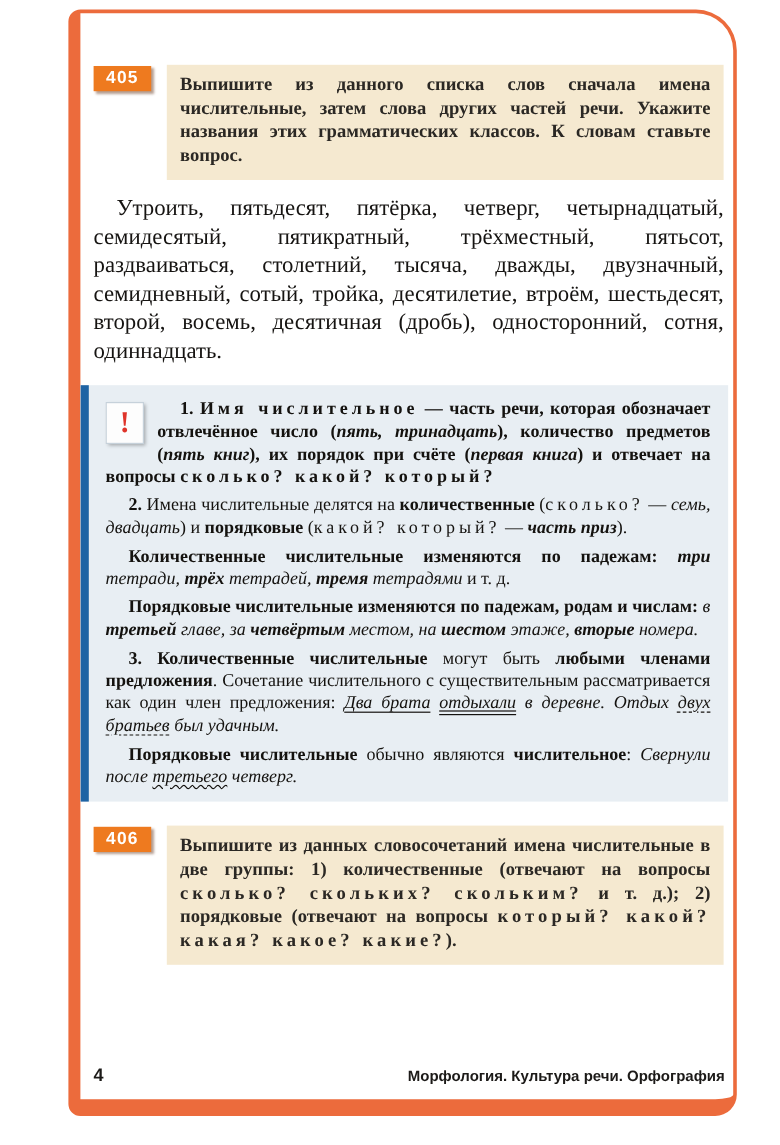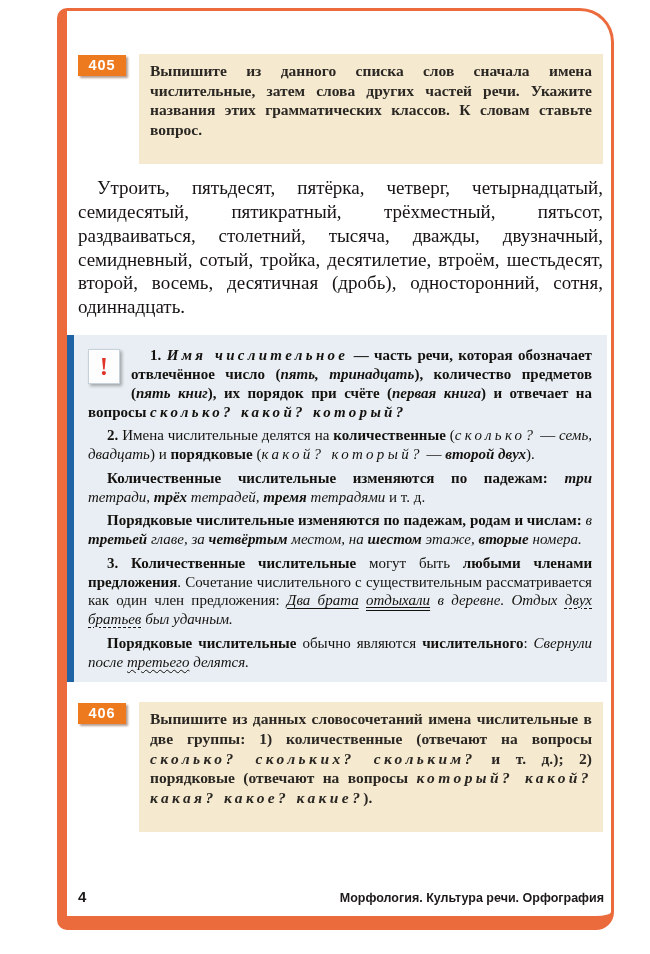--- a/index.html
+++ b/index.html
@@ -19,7 +19,7 @@
          font-family:"Liberation Sans","DejaVu Sans",sans-serif;font-weight:bold;font-size:14.5px;
          line-height:21px;text-align:center;letter-spacing:1px;margin-top:1px;
          box-shadow:2px 2px 2px rgba(90,40,10,.45);}
-  .task{flex:1;margin-left:13px;background:#f5e9d0;padding:7px 11px 24px;
+  .task{flex:1;margin-left:13px;background:#f5e9d0;padding:7px 11px 10px;
         font-size:15.5px;line-height:1.27;font-weight:bold;color:#2b2824;text-align:justify;}
 
   .wordlist{margin:12px 4px 0 11px;font-size:19px;line-height:1.26;text-align:justify;

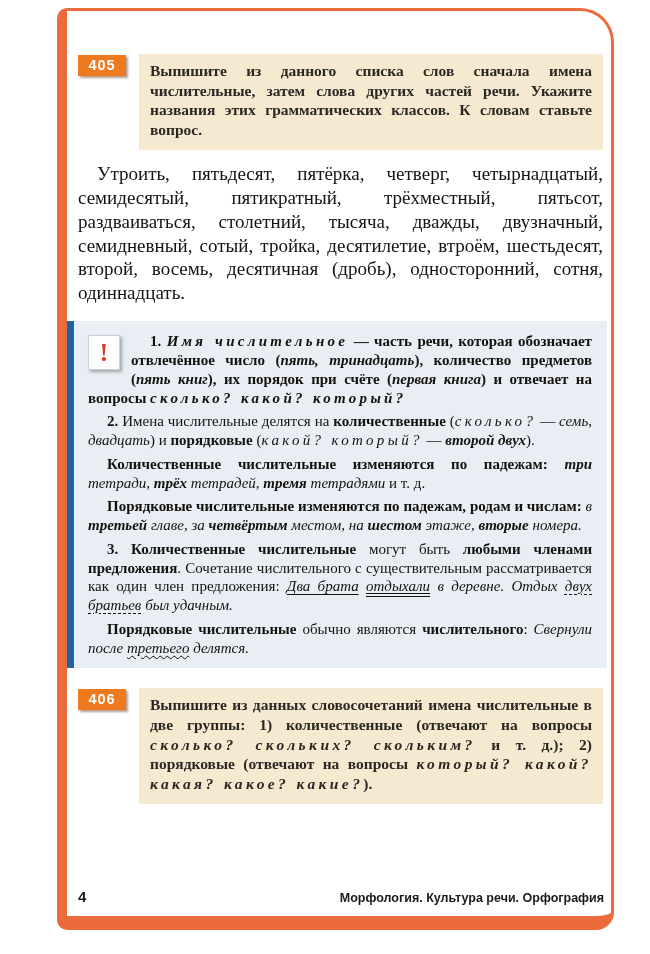--- a/index.html
+++ b/index.html
@@ -36,7 +36,7 @@
 
   .b{font-weight:bold;}
   .i{font-style:italic;}
-  .sp{letter-spacing:.22em;font-style:italic;}
+  .sp{letter-spacing:.22em;}
   .u{text-decoration:underline;text-underline-offset:3px;text-decoration-thickness:1px;}
   .uu{text-decoration:underline double;text-underline-offset:2px;}
   .ud{text-decoration:underline dashed;text-underline-offset:3px;text-decoration-thickness:1px;}

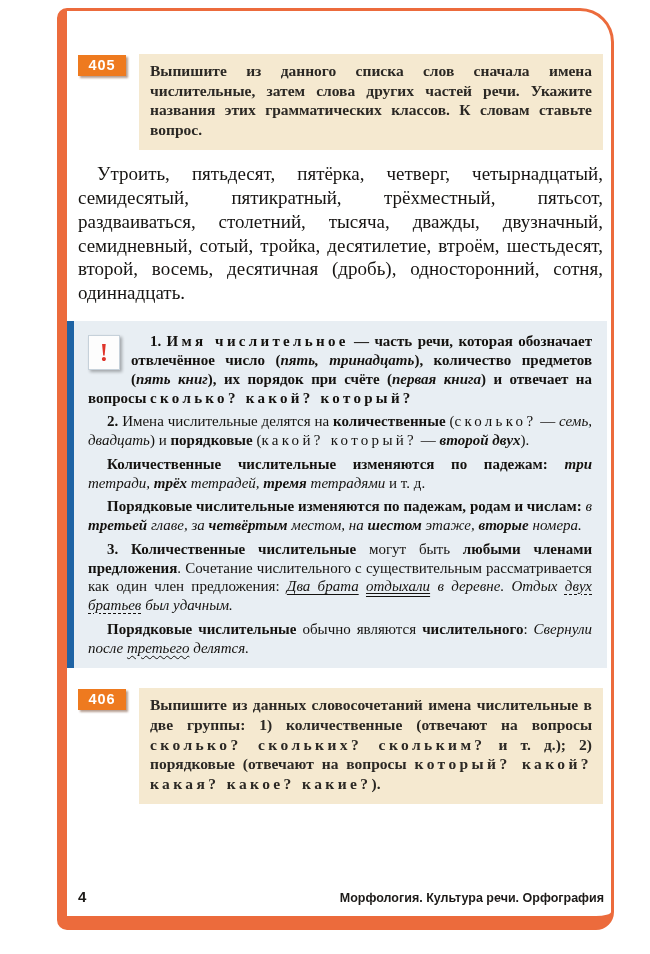--- a/index.html
+++ b/index.html
@@ -67,7 +67,7 @@
         <span>!</span>
       </div>
       <p><span class="b">1. </span><span class="b sp">Имя числительное</span><span class="b"> — часть речи, которая обозначает отвлечённое число (</span><span class="b i">пять, тринадцать</span><span class="b">), количество предметов (</span><span class="b i">пять книг</span><span class="b">), их порядок при счёте (</span><span class="b i">первая книга</span><span class="b">) и отвечает на вопросы </span><span class="b sp">сколько? какой? который?</span></p>
-      <p><span class="b">2. </span><span>Имена числительные делятся на </span><span class="b">количественные</span><span> (</span><span class="sp">сколько?</span><span> — </span><span class="i">семь, двадцать</span><span>) и </span><span class="b">порядковые</span><span> (</span><span class="sp">какой? который?</span><span> — </span><span class="b i">второй двух</span><span>).</span></p>
+      <p><span class="b">2. </span><span>Имена числительные делятся на </span><span class="b">количественные</span><span> (</span><span class="sp">сколько?</span><span> — </span><span class="i">семь, двадцать</span><span>) и </span><span class="b">порядковые</span><span> (</span><span class="sp">какой? который?</span><span> — </span><span class="b i">часть приз</span><span>).</span></p>
       <p><span class="b">Количественные числительные изменяются по падежам: </span><span class="b i">три</span><span class="i"> тетради, </span><span class="b i">трёх</span><span class="i"> тетрадей, </span><span class="b i">тремя</span><span class="i"> тетрадями</span><span> и т. д.</span></p>
       <p><span class="b">Порядковые числительные изменяются по падежам, родам и числам: </span><span class="i">в </span><span class="b i">третьей</span><span class="i"> главе, за </span><span class="b i">четвёртым</span><span class="i"> местом, на </span><span class="b i">шестом</span><span class="i"> этаже, </span><span class="b i">вторые</span><span class="i"> номера.</span></p>
       <p><span class="b">3. </span><span class="b">Количественные числительные</span><span> могут быть </span><span class="b">любыми членами предложения</span><span>. Сочетание числительного с существительным рассматривается как один член предложения: </span><span class="i u">Два брата</span><span class="i"> </span><span class="i uu">отдыхали</span><span class="i"> в деревне. Отдых </span><span class="i ud">двух братьев</span><span class="i"> был удачным.</span></p>

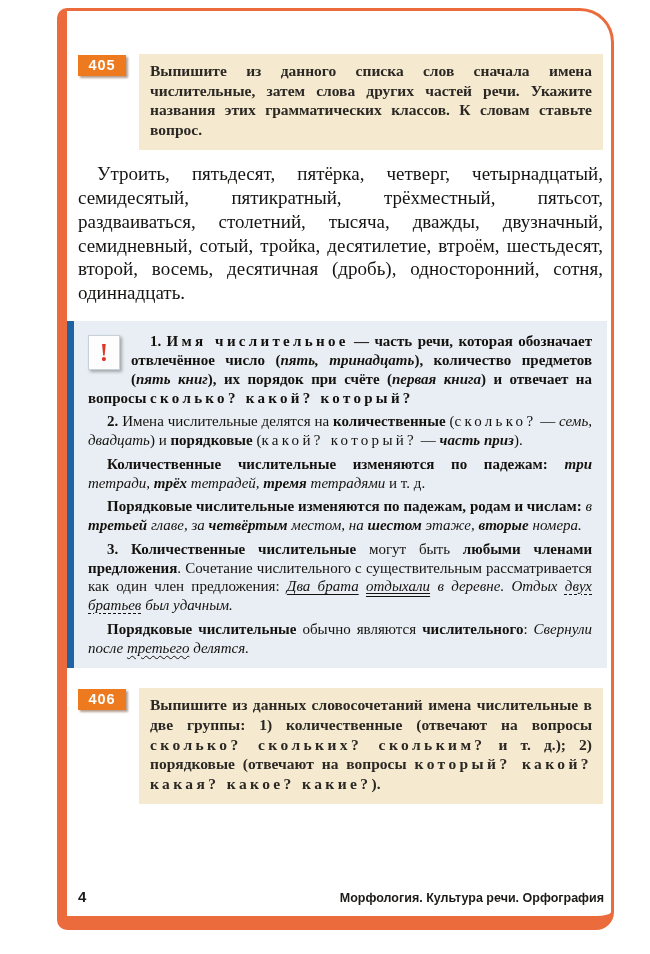--- a/index.html
+++ b/index.html
@@ -71,7 +71,7 @@
       <p><span class="b">Количественные числительные изменяются по падежам: </span><span class="b i">три</span><span class="i"> тетради, </span><span class="b i">трёх</span><span class="i"> тетрадей, </span><span class="b i">тремя</span><span class="i"> тетрадями</span><span> и т. д.</span></p>
       <p><span class="b">Порядковые числительные изменяются по падежам, родам и числам: </span><span class="i">в </span><span class="b i">третьей</span><span class="i"> главе, за </span><span class="b i">четвёртым</span><span class="i"> местом, на </span><span class="b i">шестом</span><span class="i"> этаже, </span><span class="b i">вторые</span><span class="i"> номера.</span></p>
       <p><span class="b">3. </span><span class="b">Количественные числительные</span><span> могут быть </span><span class="b">любыми членами предложения</span><span>. Сочетание числительного с существительным рассматривается как один член предложения: </span><span class="i u">Два брата</span><span class="i"> </span><span class="i uu">отдыхали</span><span class="i"> в деревне. Отдых </span><span class="i ud">двух братьев</span><span class="i"> был удачным.</span></p>
-      <p><span class="b">Порядковые числительные</span><span> обычно являются </span><span class="b">числительного</span><span>: </span><span class="i">Свернули после </span><span class="i uw">третьего</span><span class="i"> делятся.</span></p>
+      <p><span class="b">Порядковые числительные</span><span> обычно являются </span><span class="b">числительное</span><span>: </span><span class="i">Свернули после </span><span class="i uw">третьего</span><span class="i"> делятся.</span></p>
     </div>
 
     <div class="ex-row ex2">

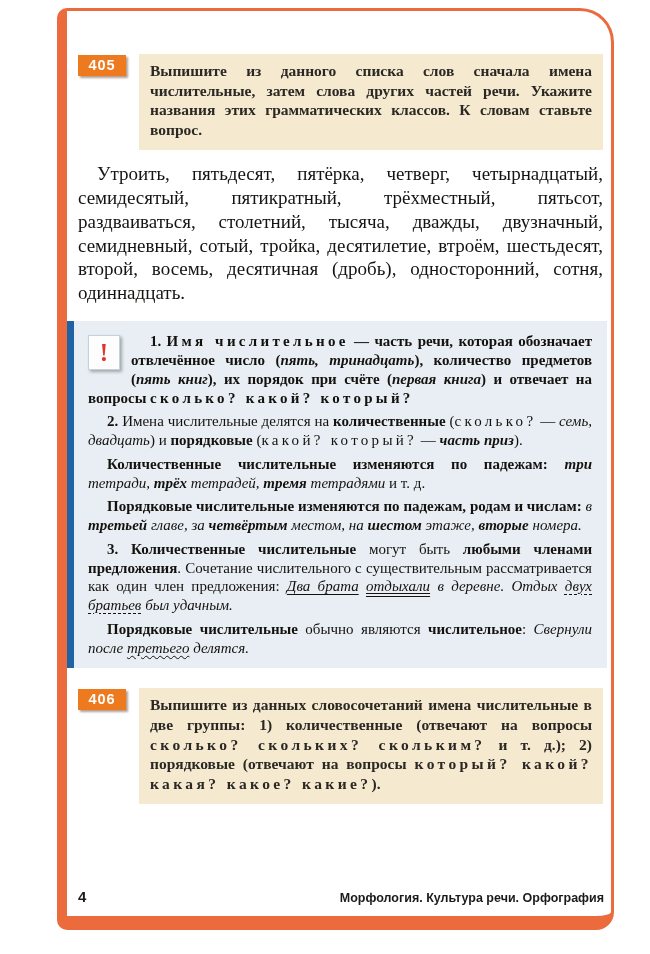--- a/index.html
+++ b/index.html
@@ -71,7 +71,7 @@
       <p><span class="b">Количественные числительные изменяются по падежам: </span><span class="b i">три</span><span class="i"> тетради, </span><span class="b i">трёх</span><span class="i"> тетрадей, </span><span class="b i">тремя</span><span class="i"> тетрадями</span><span> и т. д.</span></p>
       <p><span class="b">Порядковые числительные изменяются по падежам, родам и числам: </span><span class="i">в </span><span class="b i">третьей</span><span class="i"> главе, за </span><span class="b i">четвёртым</span><span class="i"> местом, на </span><span class="b i">шестом</span><span class="i"> этаже, </span><span class="b i">вторые</span><span class="i"> номера.</span></p>
       <p><span class="b">3. </span><span class="b">Количественные числительные</span><span> могут быть </span><span class="b">любыми членами предложения</span><span>. Сочетание числительного с существительным рассматривается как один член предложения: </span><span class="i u">Два брата</span><span class="i"> </span><span class="i uu">отдыхали</span><span class="i"> в деревне. Отдых </span><span class="i ud">двух братьев</span><span class="i"> был удачным.</span></p>
-      <p><span class="b">Порядковые числительные</span><span> обычно являются </span><span class="b">числительное</span><span>: </span><span class="i">Свернули после </span><span class="i uw">третьего</span><span class="i"> делятся.</span></p>
+      <p><span class="b">Порядковые числительные</span><span> обычно являются </span><span class="b">числительное</span><span>: </span><span class="i">Свернули после </span><span class="i uw">третьего</span><span class="i"> четверг.</span></p>
     </div>
 
     <div class="ex-row ex2">

